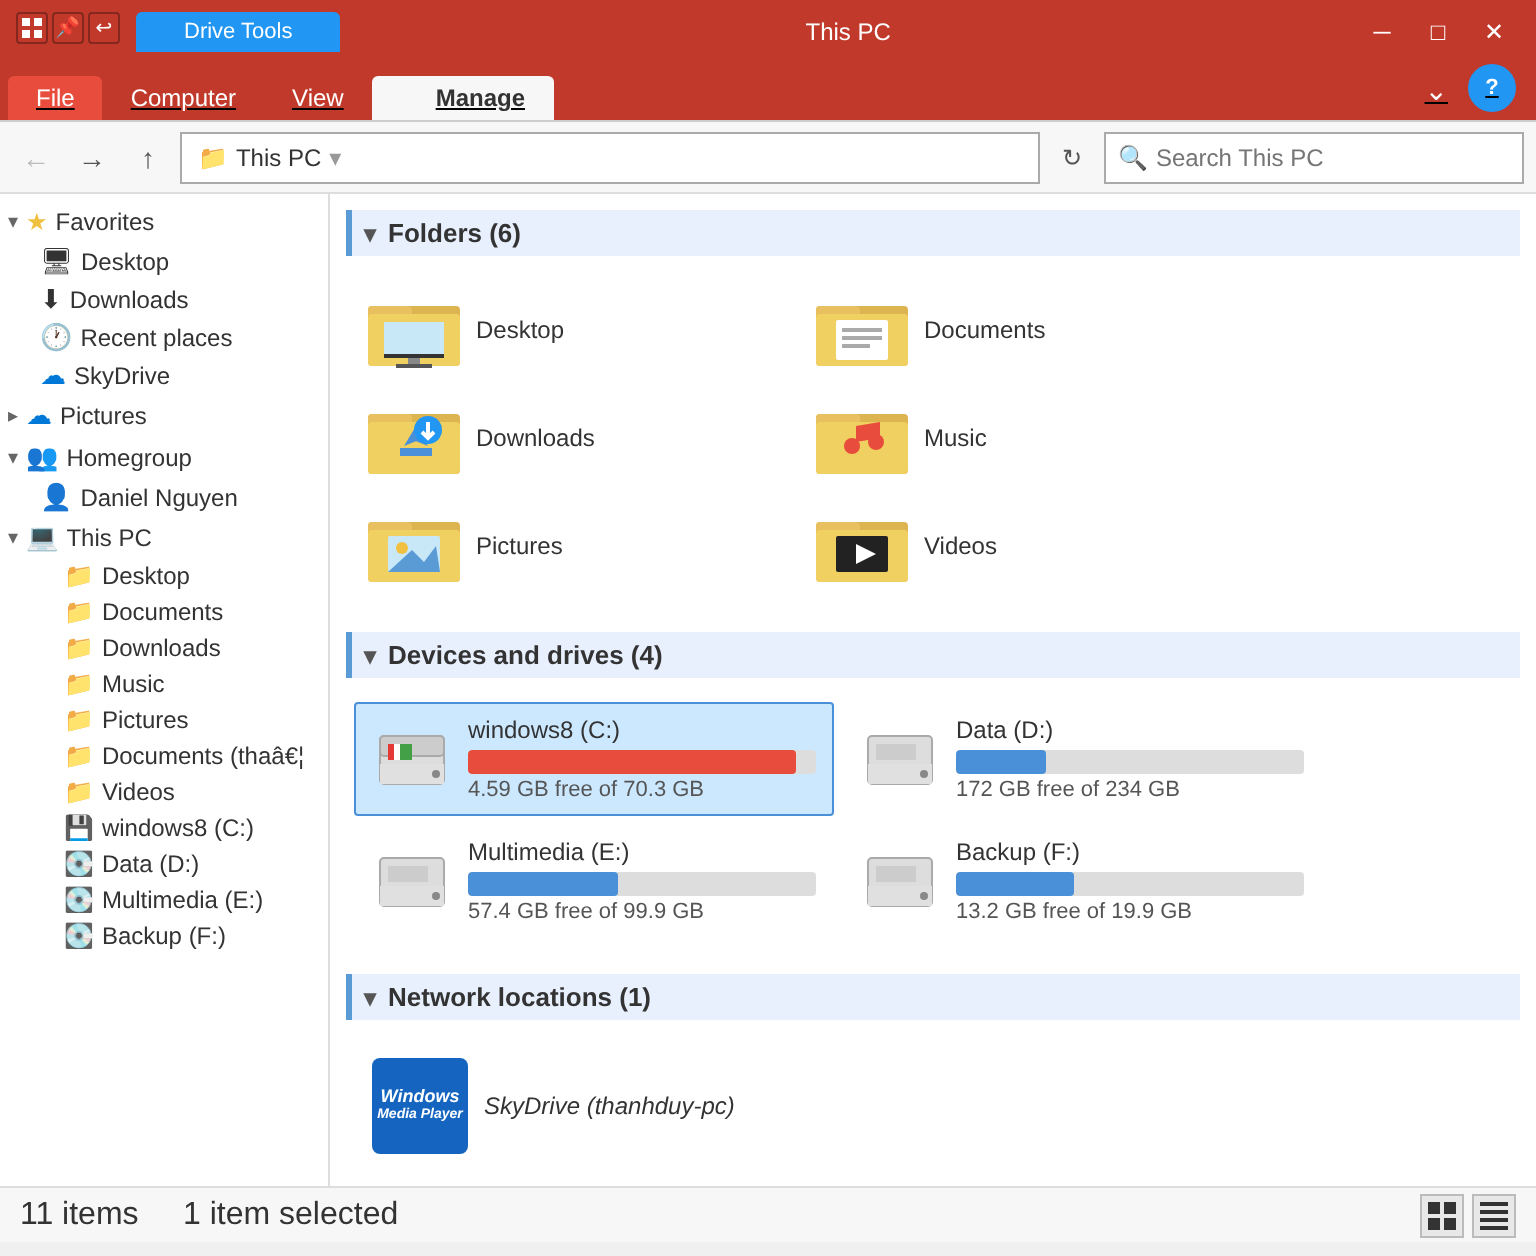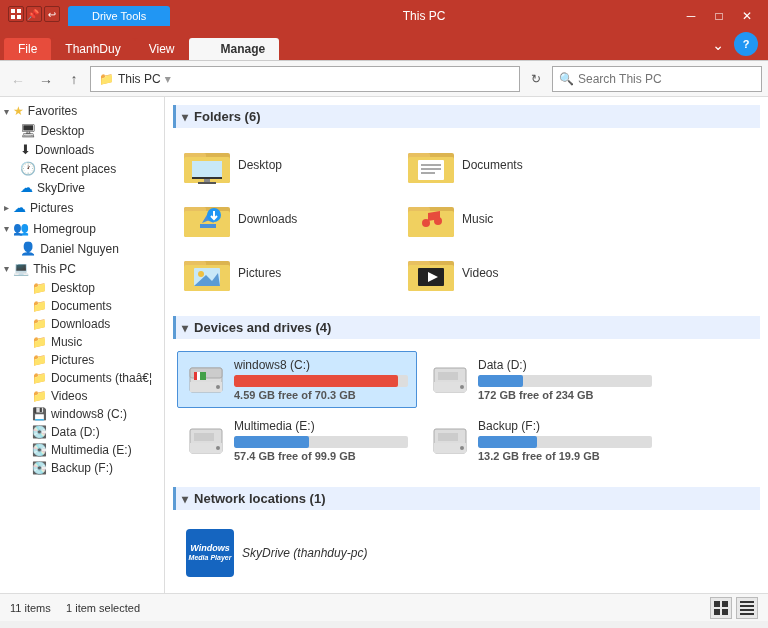--- a/index.html
+++ b/index.html
@@ -15,7 +15,7 @@
     .wc-btn { width: 26px; height: 26px; display: flex; align-items: center; justify-content: center; color: white; font-size: 12px; cursor: pointer; }
 
     
-    .ribbon { background: #a3a3a3; border-bottom: 1px solid #ccc; }
+    .ribbon { background: #a3a3a3; border-bottom: 1px solid #ccc; text-decoration: underline; }
     .ribbon-tab { padding: 4px 14px; font-size: 12px; cursor: pointer; background: #c0392b; color: white; border-radius: 3px 3px 0 0; }
     .ribbon-tab.active { background: #f7f7f7; color: #333; font-weight: 600; padding-left: 32px; }
     .ribbon-help { margin-left: auto; width: 24px; height: 24px; background: #2196F3; border-radius: 50%; color: white; display: flex; align-items: center; justify-content: center; font-size: 11px; font-weight: bold; cursor: pointer; margin-right: 4px; margin-bottom: 2px; }

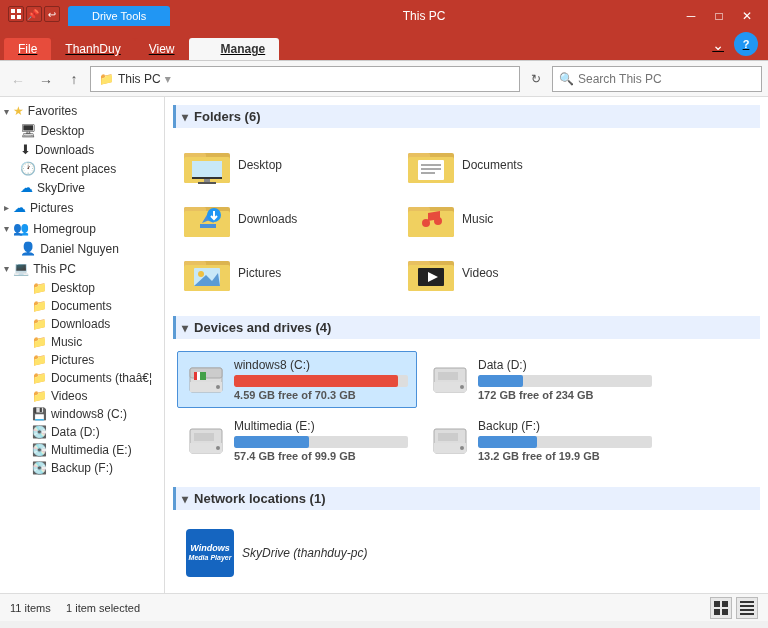--- a/index.html
+++ b/index.html
@@ -108,7 +108,7 @@
 <div class="ribbon">
   <div style="display:flex; align-items:flex-end; background:#c0392b; padding-left:4px;">
     <div class="ribbon-tab" style="background:#e74c3c; color:white; border-radius:3px 3px 0 0;">File</div>
-    <div class="ribbon-tab">ThanhDuy</div>
+    <div class="ribbon-tab">Computer</div>
     <div class="ribbon-tab">View</div>
     <div class="ribbon-tab active">Manage</div>
     <div style="flex:1;"></div>

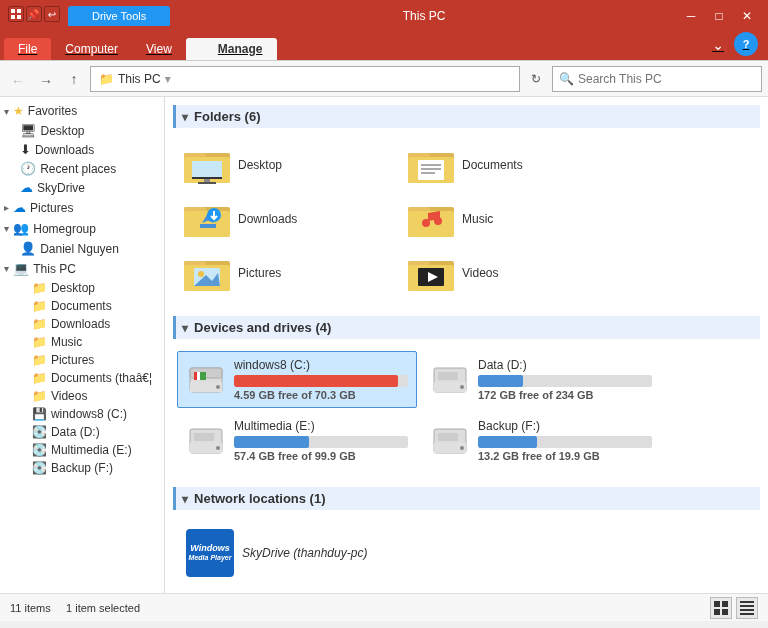--- a/index.html
+++ b/index.html
@@ -65,7 +65,7 @@
     .drive-bar-fill { height: 100%; border-radius: 2px; }
     .drive-bar-fill.red { background: #e74c3c; }
     .drive-bar-fill.blue { background: #4a90d9; }
-    .drive-free { font-size: 11px; color: #555; font-weight: bold; }
+    .drive-free { font-size: 11px; color: #555; }
 
     
     .network-item { display: flex; align-items: center; gap: 8px; padding: 6px 8px; cursor: pointer; border: 1px solid transparent; border-radius: 2px; width: fit-content; font-style: italic; }

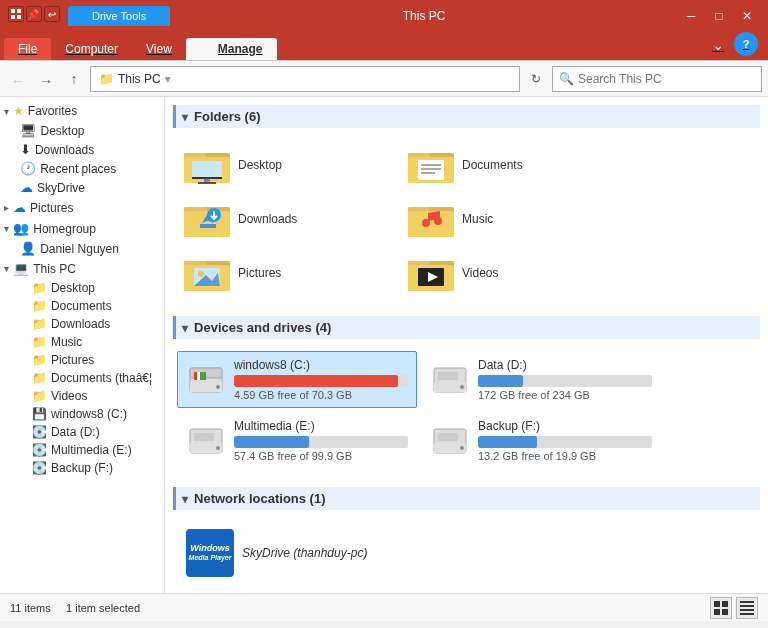--- a/index.html
+++ b/index.html
@@ -71,7 +71,7 @@
     .network-item { display: flex; align-items: center; gap: 8px; padding: 6px 8px; cursor: pointer; border: 1px solid transparent; border-radius: 2px; width: fit-content; font-style: italic; }
 
     
-    .status-bar { display: flex; align-items: center; justify-content: space-between; height: 28px; background: #f7f7f7; border-top: 1px solid #ddd; padding: 0 10px; font-size: 11px; color: #333; }
+    .status-bar { display: flex; align-items: center; justify-content: space-between; height: 28px; background: #f7f7f7; border-top: 1px solid #ddd; padding: 0 10px; font-size: 16px; color: #333; }
     .status-right { display: flex; gap: 4px; }
     .view-btn { width: 22px; height: 22px; display: flex; align-items: center; justify-content: center; cursor: pointer; border: 1px solid #bbb; background: #e8e8e8; }
 

